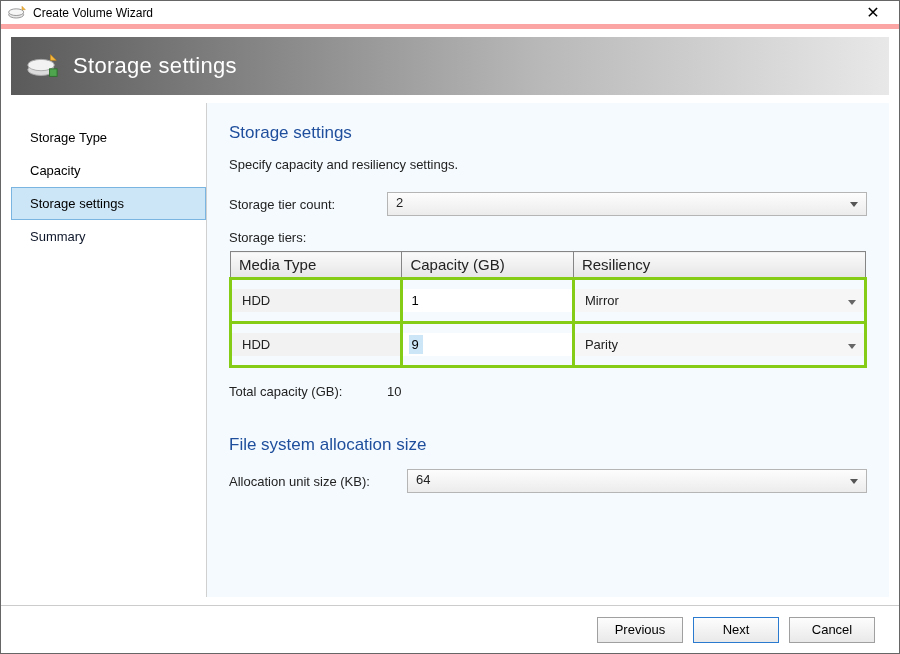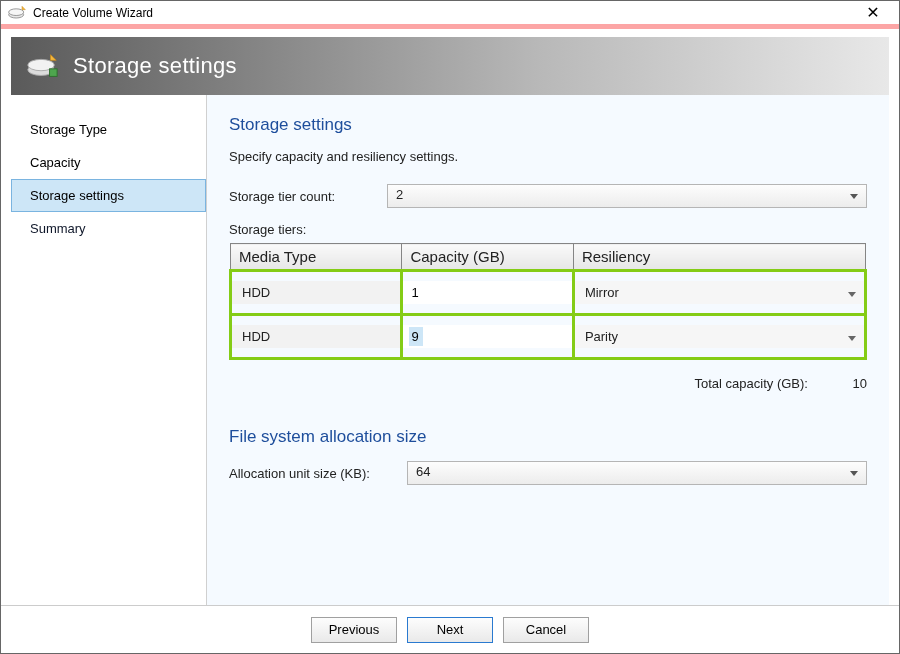--- a/index.html
+++ b/index.html
@@ -18,7 +18,7 @@
   .banner-title { font-size: 22px; font-weight: 400; letter-spacing: 0.3px; }
 
   
-  .body { flex: 1; display: flex; margin: 0 10px; overflow: hidden; }
+  .body { flex: 1; display: flex; margin: 8px 10px; overflow: hidden; }
   .sidebar { width: 196px; border-right: 1px solid #d0d0d0; padding: 18px 0 0 0; background: #fff; }
   .side-item { padding: 8px 14px 8px 18px; font-size: 13px; color: #000; cursor: pointer; border: 1px solid transparent; }
   .side-item.selected { background: #cde6f7; border: 1px solid #7ab4e0; color: #000; }

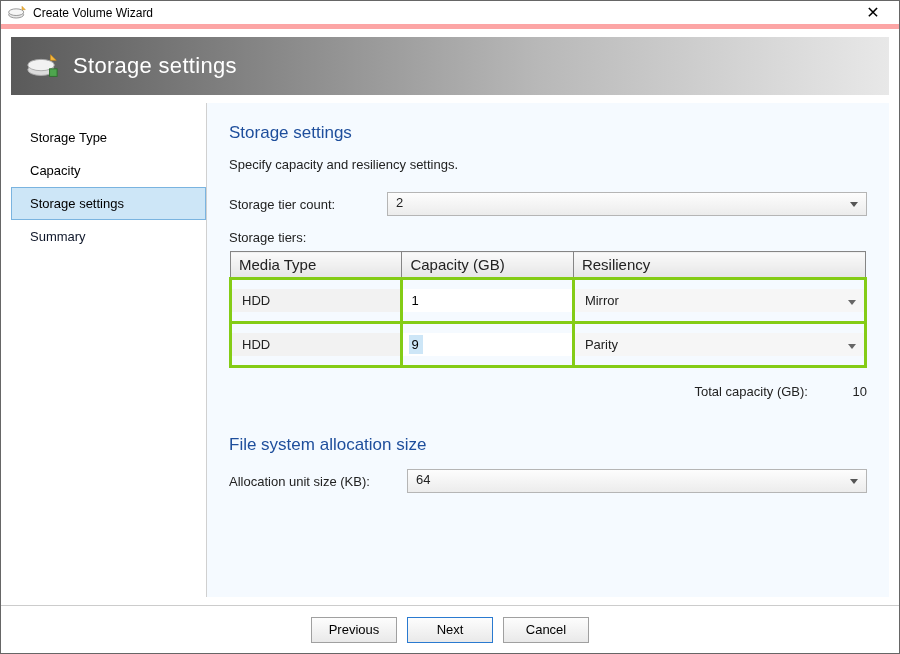--- a/index.html
+++ b/index.html
@@ -49,7 +49,7 @@
   .cell-select { position: relative; padding: 4px 22px 4px 10px; background: #f6f6f6; cursor: pointer; }
   .cell-select::after { content: ""; position: absolute; right: 8px; top: 11px; width: 0; height: 0; border-left: 4px solid transparent; border-right: 4px solid transparent; border-top: 5px solid #666; }
 
-  .total-row { display: flex; margin: 16px 0 36px 0; justify-content: flex-end; }
+  .total-row { display: flex; margin: 16px 0 36px 0; }
   .total-row .lbl { width: 158px; }
 
   

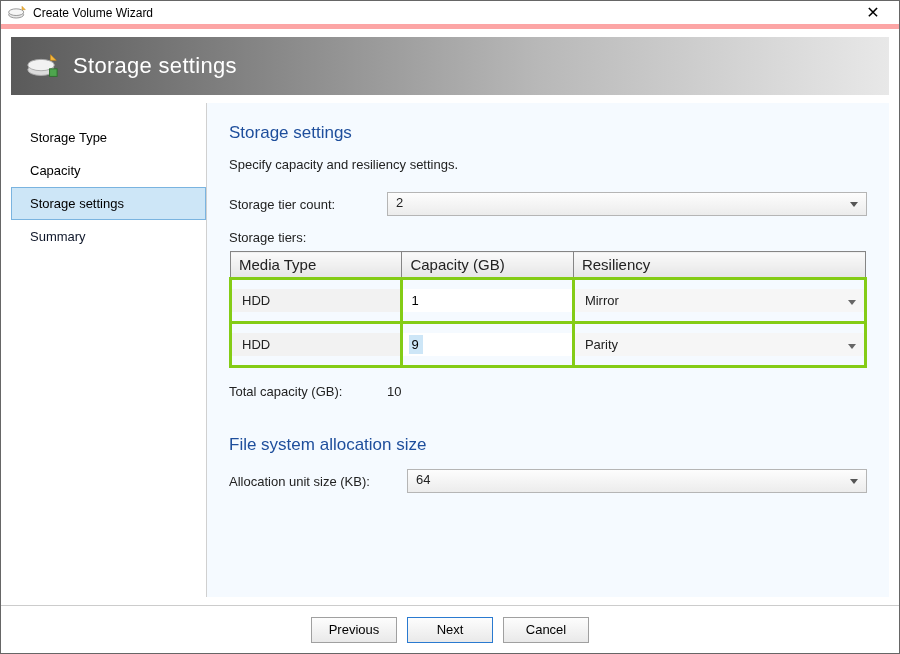--- a/index.html
+++ b/index.html
@@ -53,7 +53,7 @@
   .total-row .lbl { width: 158px; }
 
   
-  .footer { height: 48px; border-top: 1px solid #ccc; display: flex; justify-content: center; align-items: center; gap: 10px; padding: 0 24px; background: #fff; }
+  .footer { height: 48px; border-top: 1px solid #ccc; display: flex; justify-content: flex-end; align-items: center; gap: 10px; padding: 0 24px; background: #fff; }
   .btn { min-width: 86px; height: 26px; border: 1px solid #a0a0a0; background: linear-gradient(#fdfdfd,#e9e9e9); font-size: 13px; cursor: pointer; }
   .btn.primary { border: 1.5px solid #2a7ad0; }
 

